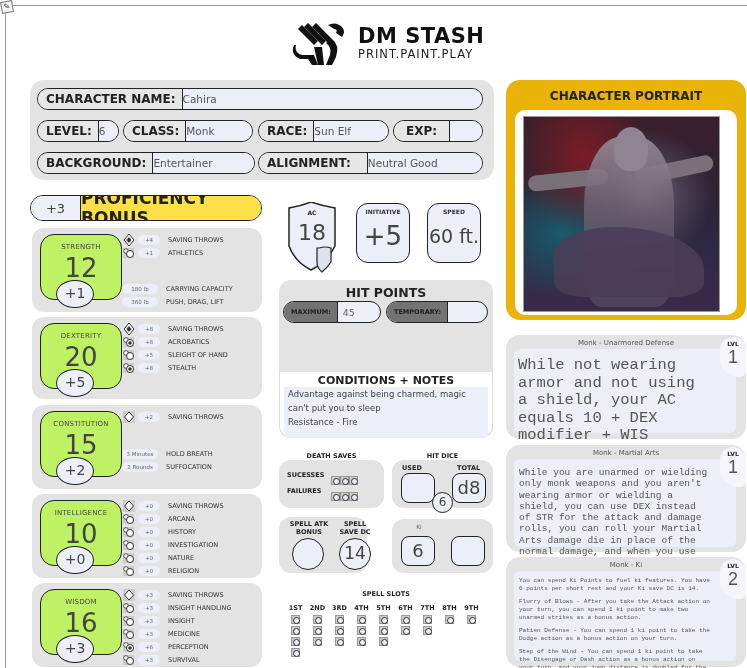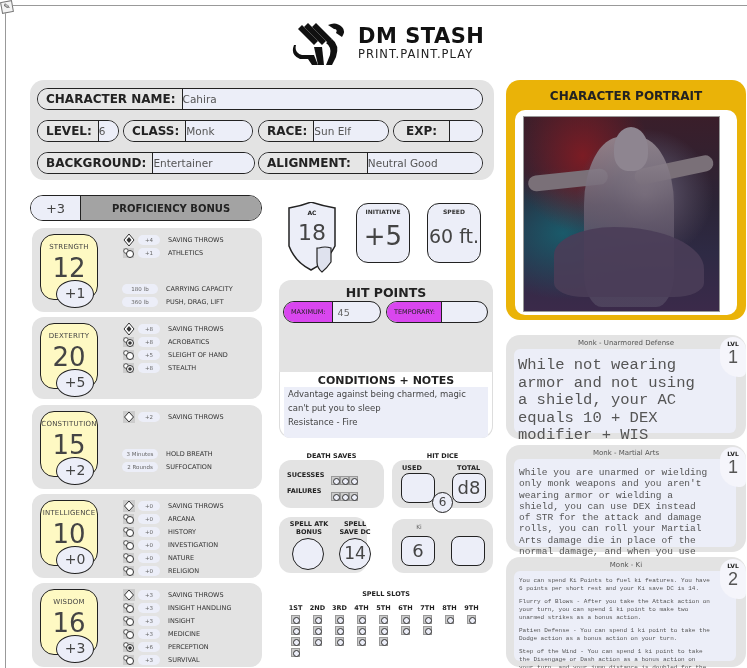--- a/index.html
+++ b/index.html
@@ -25,7 +25,7 @@
   
   .prof { position: absolute; left: 30px; top: 195px; width: 232px; height: 26px; border: 1.5px solid #222; border-radius: 14px; display: flex; overflow: hidden; }
   .prof .num { width: 50px; background: #eceef8; border-right: 1.5px solid #222; display: flex; align-items: center; justify-content: center; font-size: 13px; color: #444; }
-  .prof .txt { flex: 1; background: #a3a3a3; display: flex; align-items: center; justify-content: center; font-weight: bold; font-size: 10px; text-align: right; }
+  .prof .txt { flex: 1; background: #fde047; display: flex; align-items: center; justify-content: center; font-weight: bold; font-size: 17px; }
 
   
   .ability { position: absolute; left: 32px; width: 230px; background: #e3e3e3; border-radius: 12px; }

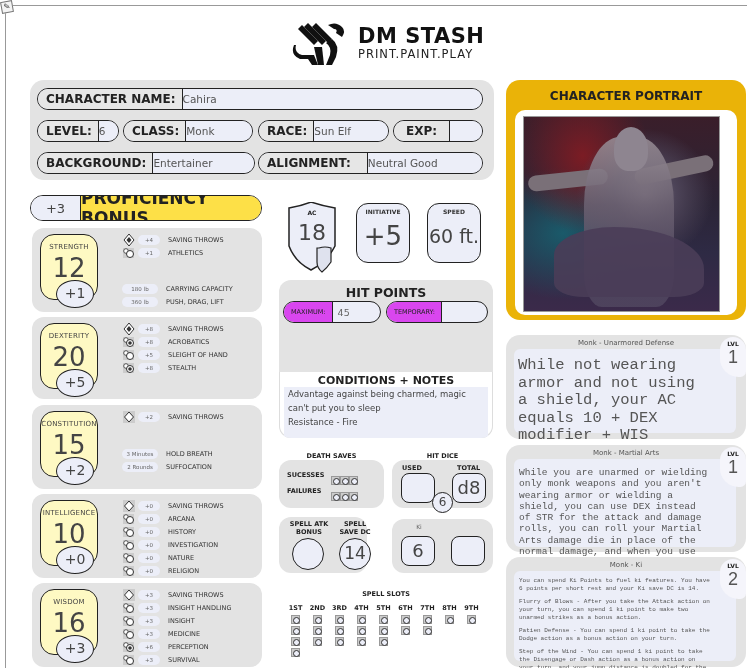--- a/index.html
+++ b/index.html
@@ -29,7 +29,7 @@
 
   
   .ability { position: absolute; left: 32px; width: 230px; background: #e3e3e3; border-radius: 12px; }
-  .ab-box { position: absolute; left: 8px; top: 6px; width: 58px; height: 66px; border: 1.5px solid #222; border-radius: 14px; background: #fef9c3; text-align: center; }
+  .ab-box { position: absolute; left: 8px; top: 6px; width: 82px; height: 66px; border: 1.5px solid #222; border-radius: 14px; background: #bef264; text-align: center; }
   .ab-box .name { font-size: 7px; color: #444; margin-top: 8px; letter-spacing: 0.2px; }
   .ab-box .score { font-size: 26px; color: #444; line-height: 30px; margin-top: 2px; }
   .ab-mod { position: absolute; left: 24px; top: 52px; width: 38px; height: 28px; border: 1.5px solid #222; border-radius: 50%; background: #eceef8; text-align: center; font-size: 14px; color: #444; line-height: 25px; }

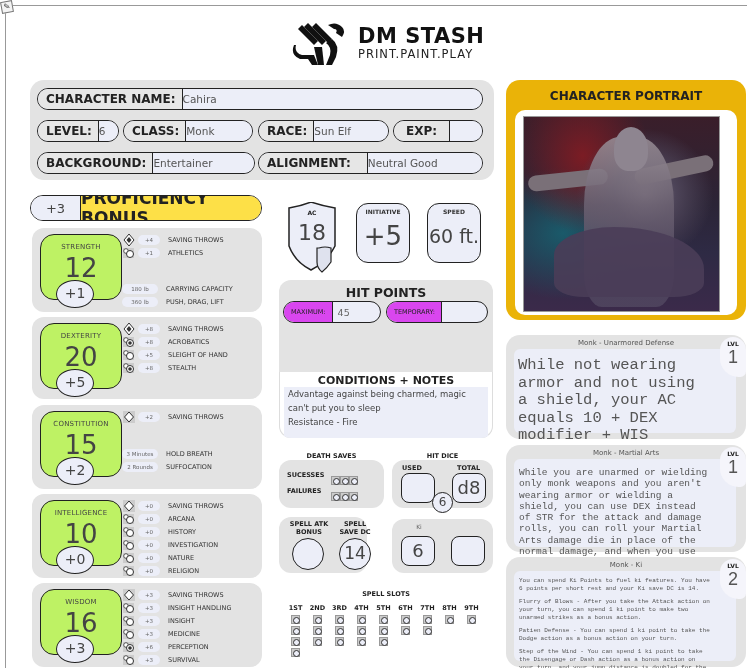--- a/index.html
+++ b/index.html
@@ -50,7 +50,7 @@
   .hp-block { position: absolute; left: 279px; top: 280px; width: 214px; height: 158px; background: #e3e3e3; border-radius: 12px; overflow: hidden; }
   .hp-title { text-align: center; font-weight: bold; font-size: 12.5px; margin-top: 5px; }
   .mini-pill { position: absolute; top: 21px; height: 22px; border: 1.5px solid #222; border-radius: 12px; display: flex; overflow: hidden; background: #eceef8; }
-  .mini-pill .lbl { background: #d946ef; font-size: 6.5px; font-weight: normal; display: flex; align-items: center; padding: 0 6px 0 7px; border-right: 1.5px solid #222; }
+  .mini-pill .lbl { background: #737373; font-size: 6.5px; font-weight: bold; display: flex; align-items: center; padding: 0 6px 0 7px; border-right: 1.5px solid #222; }
   .mini-pill .val { font-size: 9.5px; color: #666; display: flex; align-items: center; padding-left: 5px; flex: 1; }
   .cond { position: absolute; left: 0; top: 92px; width: 214px; height: 66px; background: #fff; border-radius: 0 0 12px 12px; border: 1px solid #ddd; border-top: none; }
   .cond-title { text-align: center; font-weight: bold; font-size: 11px; margin-top: 2px; }

